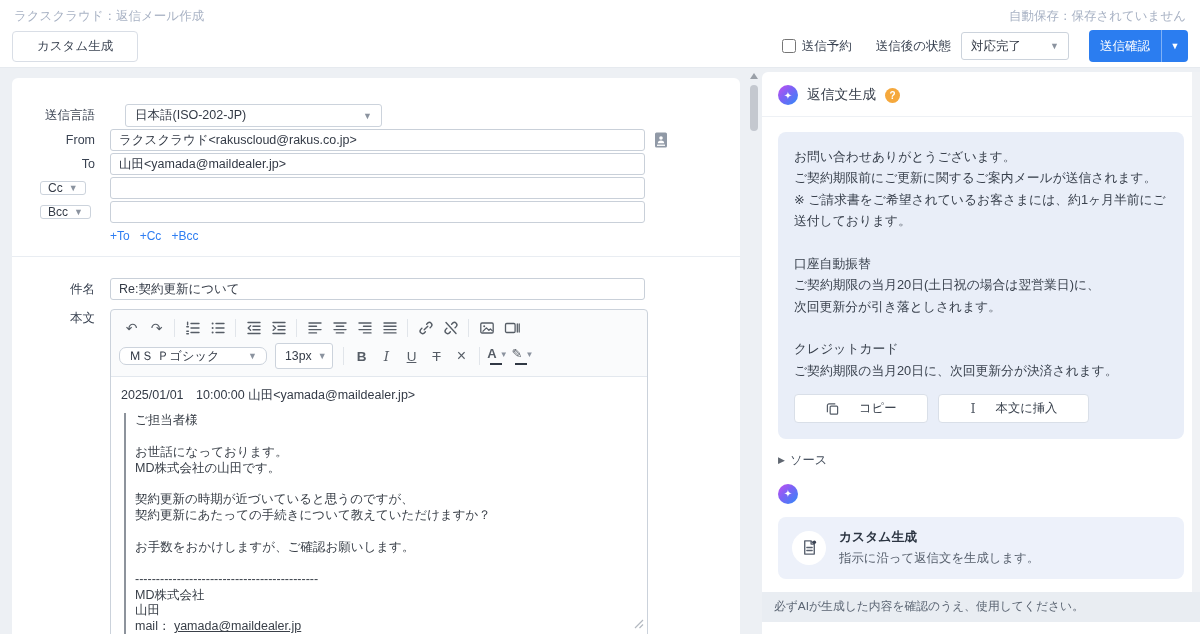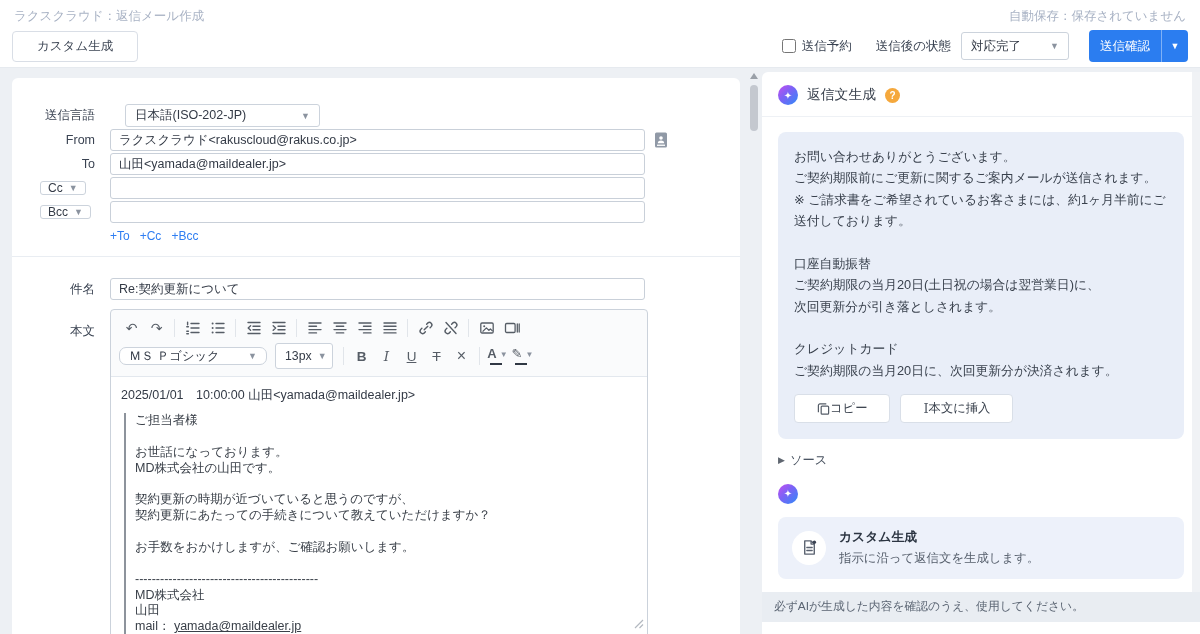--- a/index.html
+++ b/index.html
@@ -30,7 +30,7 @@
   .frow { display:flex; align-items:center; margin-bottom:2px; padding-left:0; }
   .flabel { width:83px; flex:none; text-align:right; font-size:12.5px; color:#3a4352; margin-right:15px; }
   .inp { width:535px; height:22px; border:1px solid #c9d0d9; border-radius:3px; padding:0 8px; font-size:12.5px; color:#333a46; font-family:inherit; background:#fff; }
-  .lang-select { width:195px; height:23px; margin-left:98px; }
+  .lang-select { width:257px; height:23px; margin-left:98px; }
   .mini-sel { height:14px; padding:0 7px; font-size:12px; margin-left:28px; margin-right:0; }
   .mini-wrap { width:98px; flex:none; display:flex; }
   .book-btn { width:18px; height:20px; margin-left:8px; cursor:pointer; display:flex; align-items:center; }

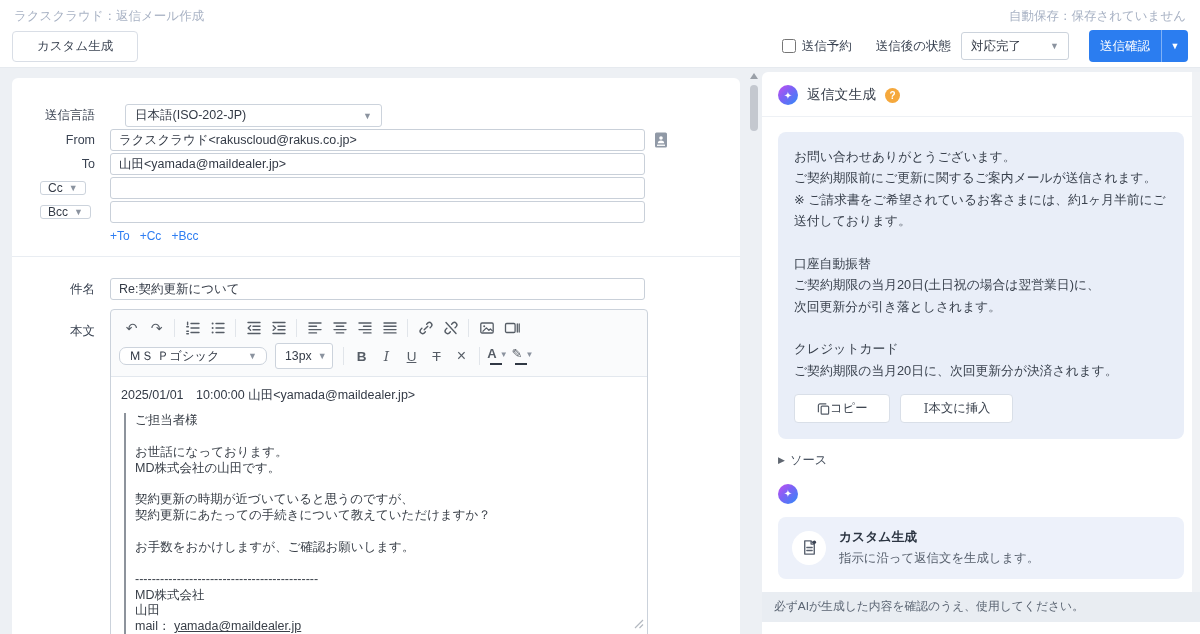--- a/index.html
+++ b/index.html
@@ -39,7 +39,7 @@
   .card-sep { border:none; border-top:1px solid #e9edf2; margin:13px 0 0 0; }
   .subj-row { margin-top:21px; }
   .body-row { margin-top:9px; align-items:flex-start; }
-  .body-row .flabel { margin-top:14px; }
+  .body-row .flabel { margin-top:1px; }
   
   .editor { width:538px; border:1px solid #cbd2db; border-radius:4px; background:#fafbfc; }
   .etoolbar { border-bottom:1px solid #e3e8ee; padding:5px 8px 7px; }

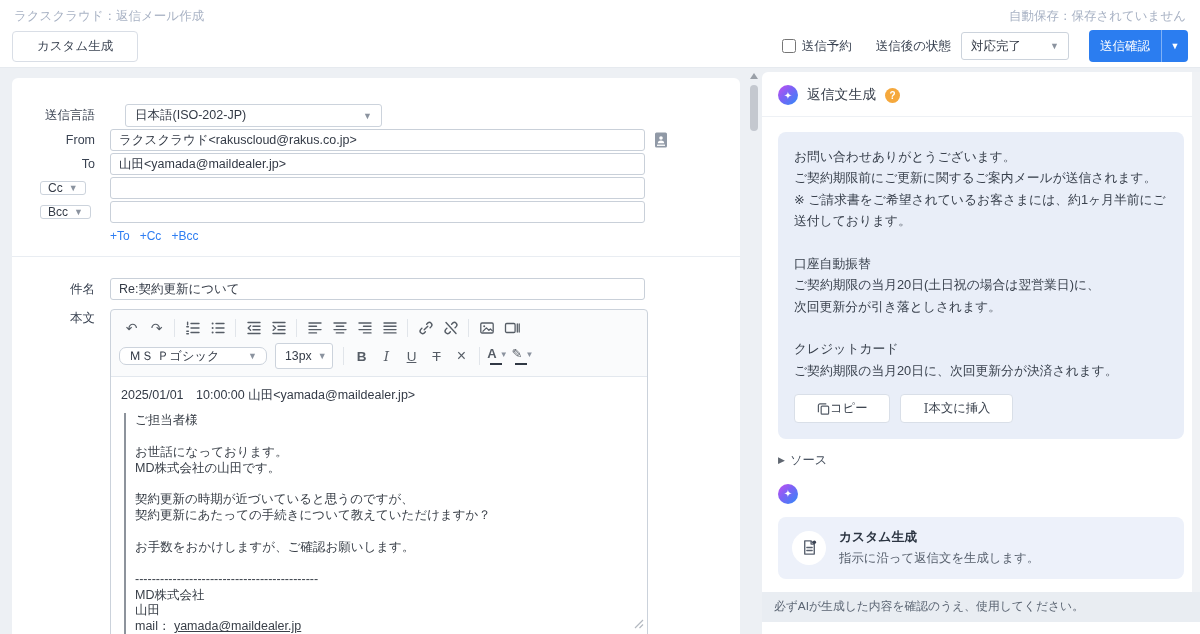--- a/index.html
+++ b/index.html
@@ -77,7 +77,7 @@
   .help-dot { width:15px; height:15px; border-radius:50%; background:#f5a83c; color:#fff; font-size:10px; font-weight:bold; display:flex; align-items:center; justify-content:center; cursor:pointer; }
   .gen-card { margin:15px 16px 10px; background:#e9eef8; border-radius:8px; padding:14px 16px 16px; font-size:12.8px; color:#39414d; line-height:1.67; }
   .gen-actions { display:flex; gap:10px; margin-top:13px; }
-  .gbtn { display:flex; align-items:center; gap:0; background:#fff; border:1px solid #d9dfe8; border-radius:4px; padding:5px 22px; font-size:12.3px; color:#39414d; cursor:pointer; font-family:inherit; }
+  .gbtn { display:flex; align-items:center; gap:20px; background:#fff; border:1px solid #d9dfe8; border-radius:4px; padding:5px 31px; font-size:12.3px; color:#39414d; cursor:pointer; font-family:inherit; }
   .gbtn .ibeam { font-family:"DejaVu Serif",serif; font-size:13px; color:#555d68; }
   .source-row { display:flex; align-items:center; gap:5px; padding:3px 16px 0; font-size:12.3px; color:#46505e; cursor:pointer; }
   .source-tri { font-size:9px; color:#5f6670; }

